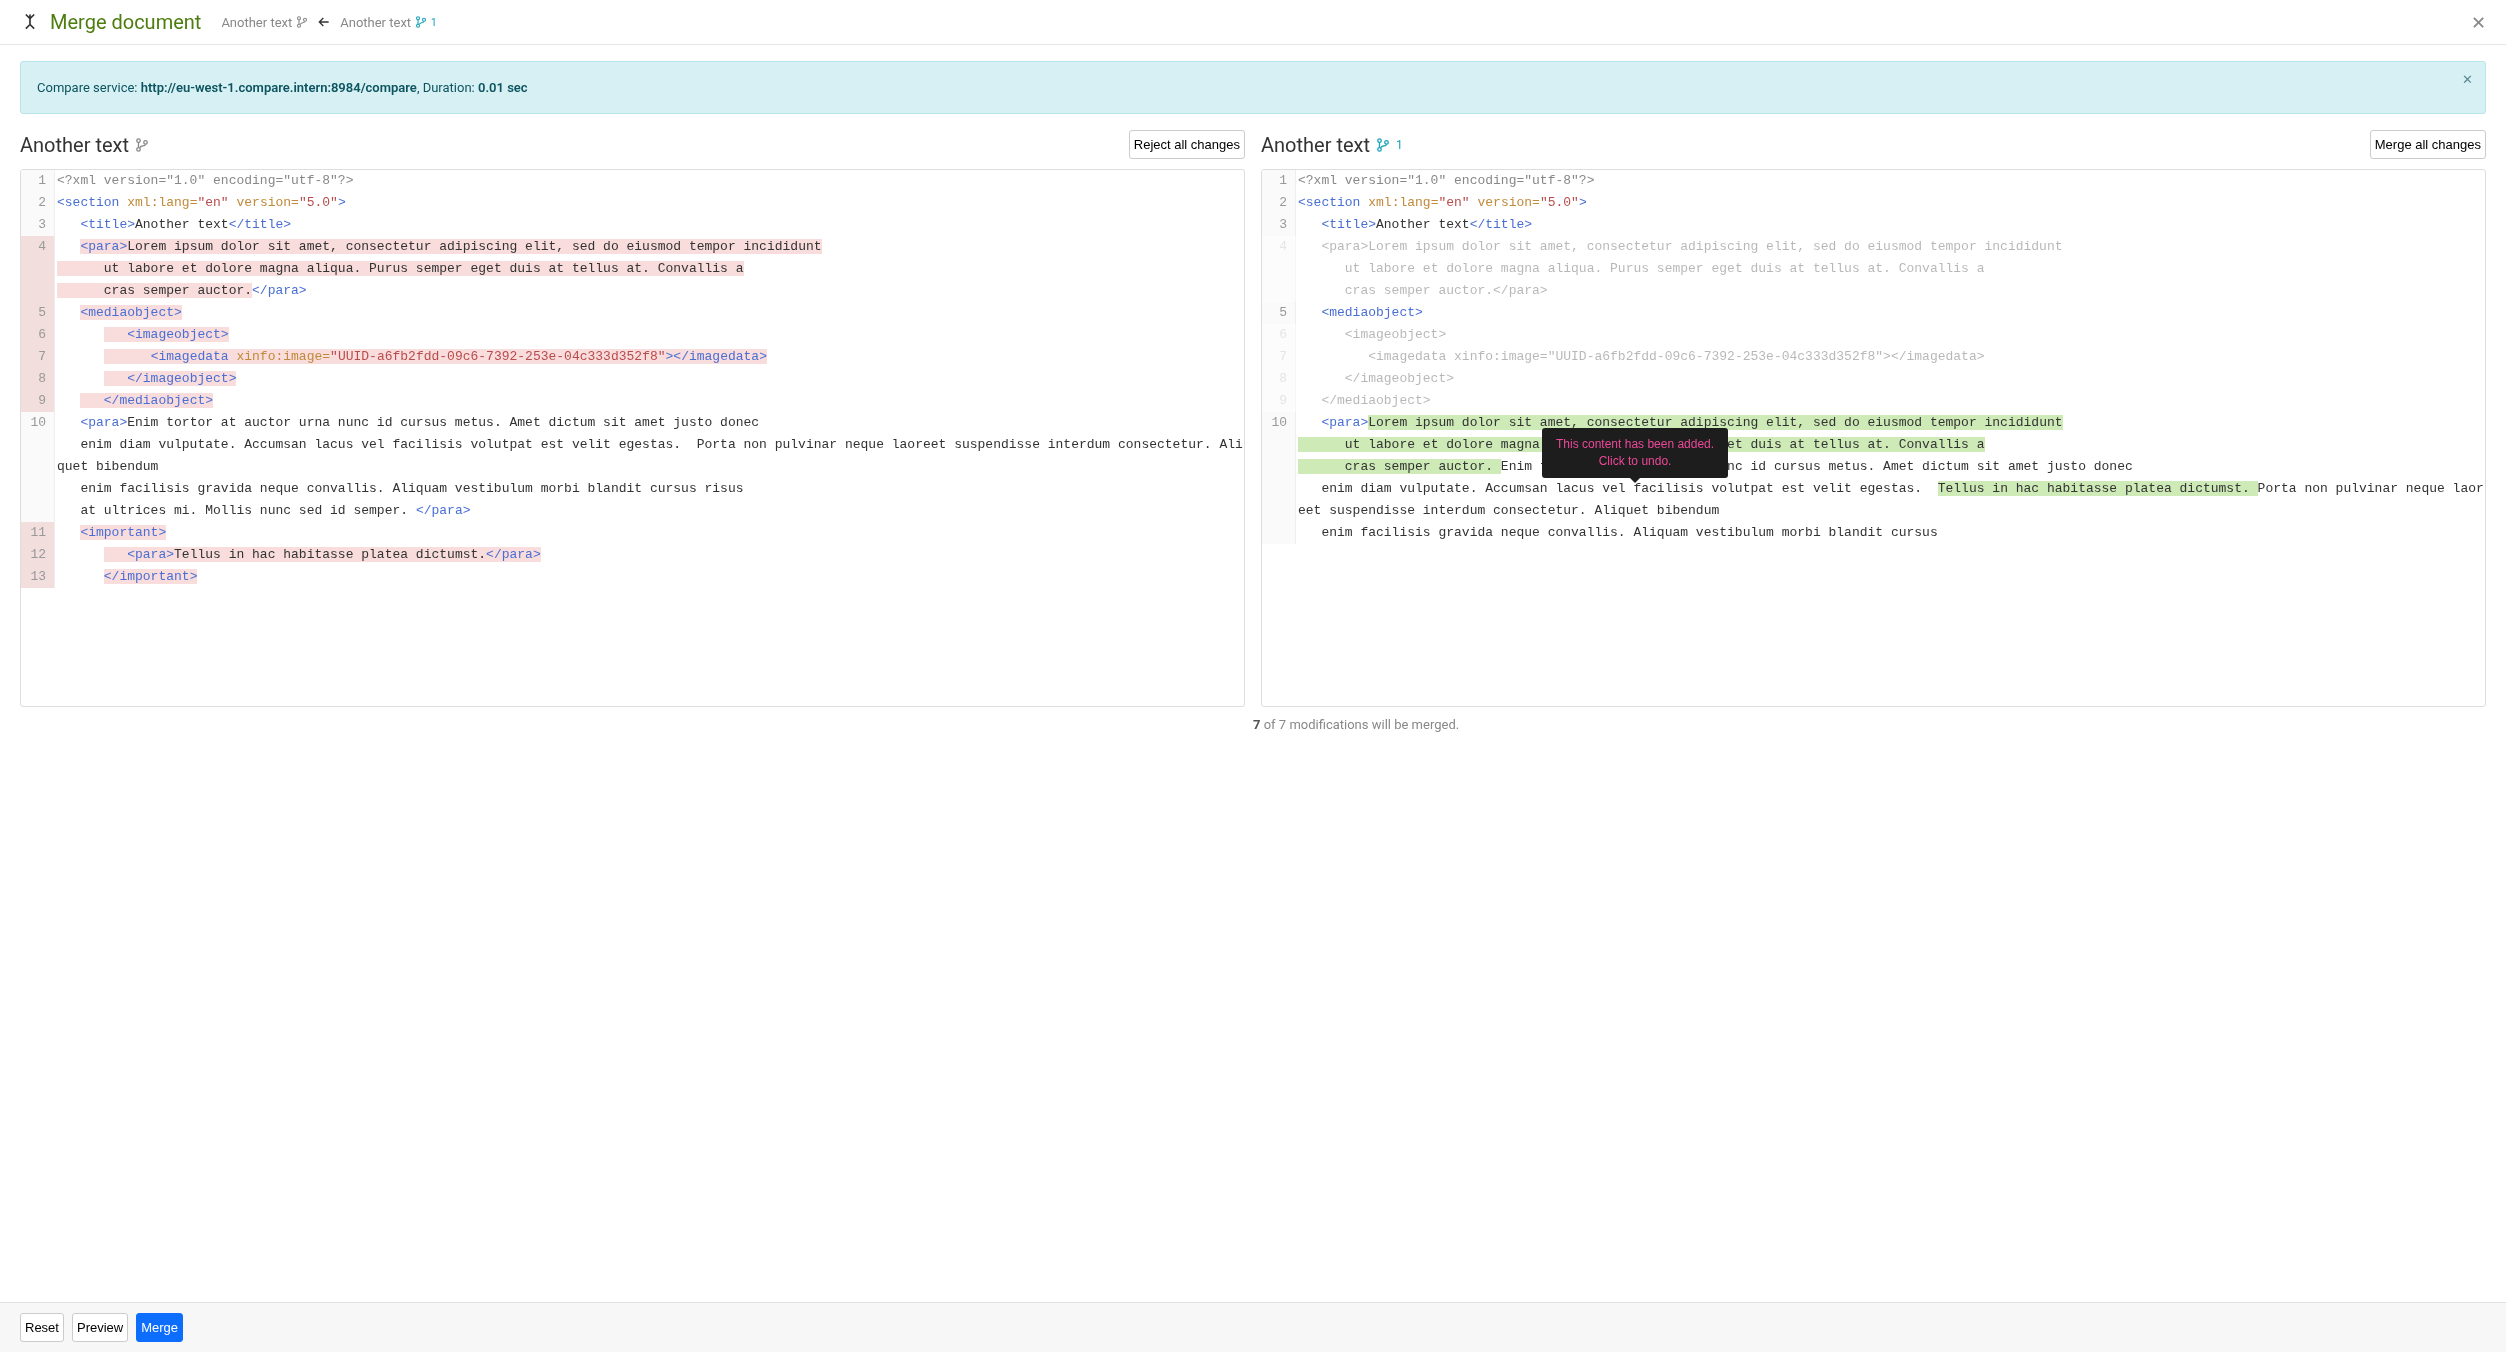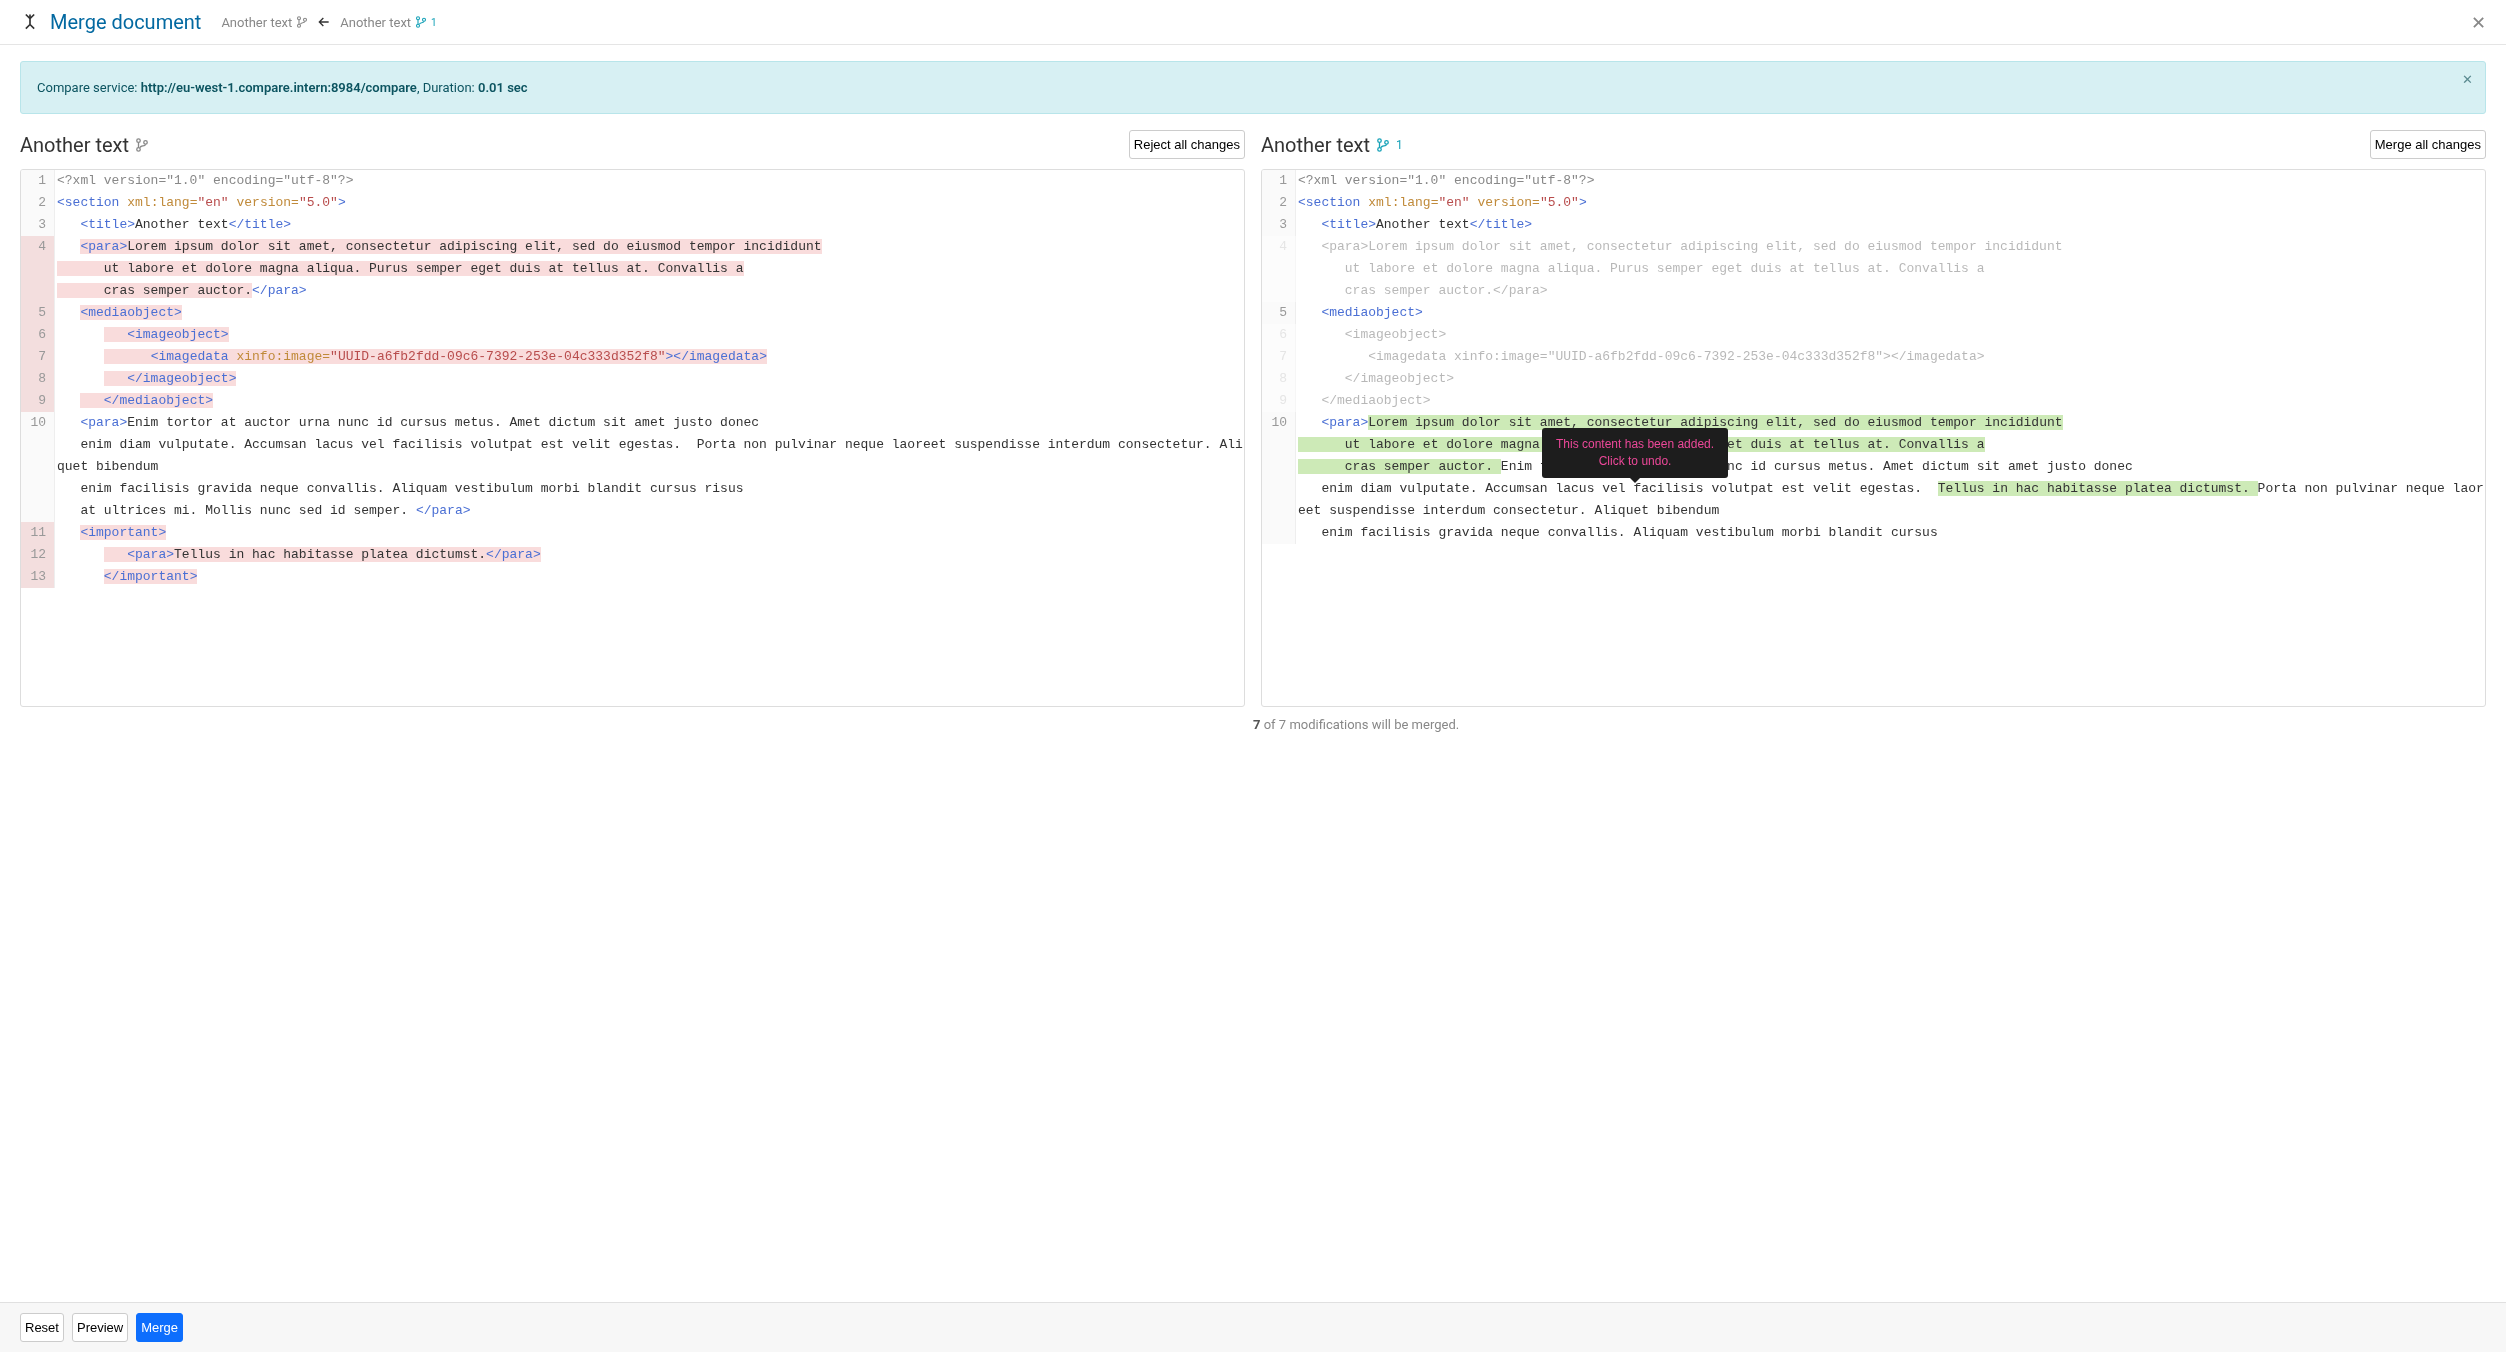--- a/index.html
+++ b/index.html
@@ -8,7 +8,7 @@
 
 .header { display: flex; align-items: center; padding: 10px 20px; border-bottom: 1px solid #e5e5e5; position: relative; }
 .header-icon { width: 20px; height: 20px; margin-right: 10px; }
-.header-title { font-size: 20px; font-weight: 400; color: #0369a1; margin-right: 20px; }
+.header-title { font-size: 20px; font-weight: 400; color: #4d7c0f; margin-right: 20px; }
 .breadcrumb { display: flex; align-items: center; gap: 8px; color: #888; font-size: 13px; }
 .breadcrumb-item { display: flex; align-items: center; gap: 4px; }
 .branch-icon { width: 12px; height: 12px; }

